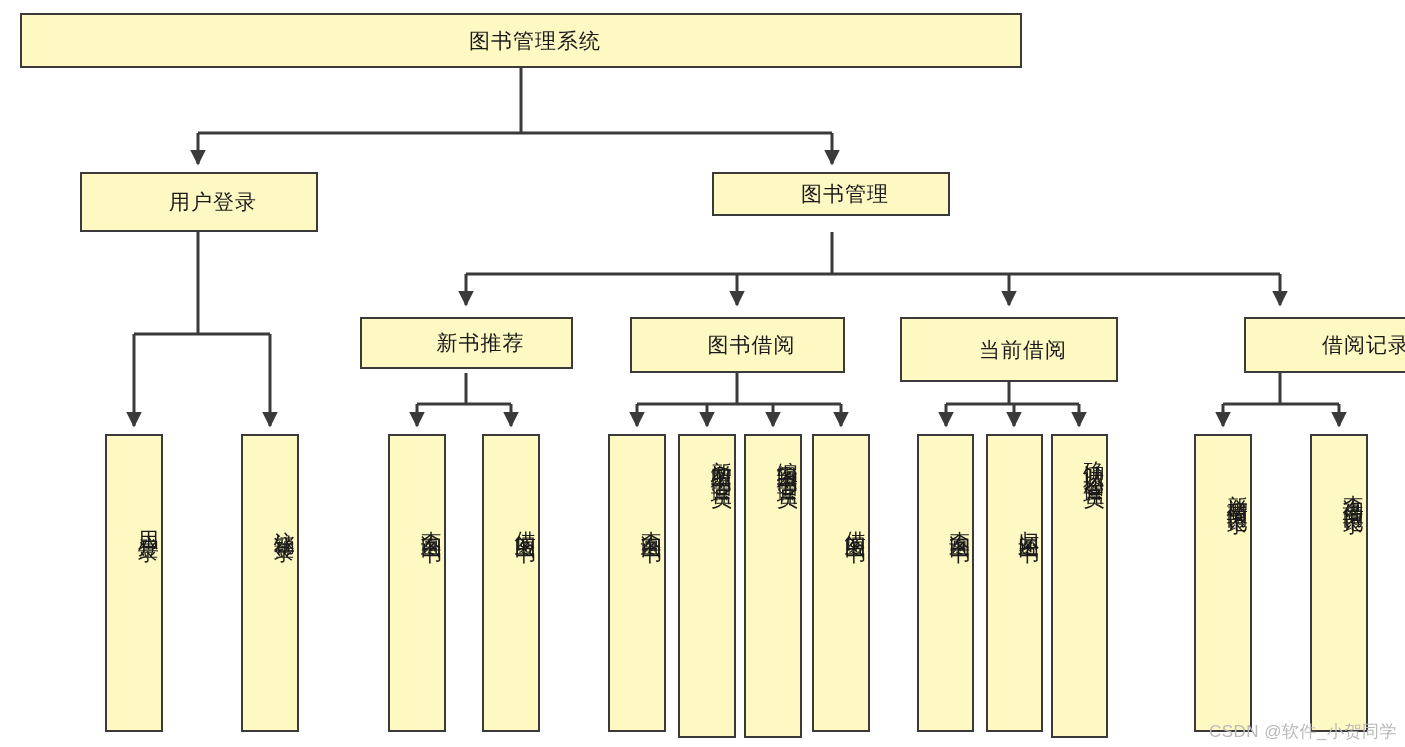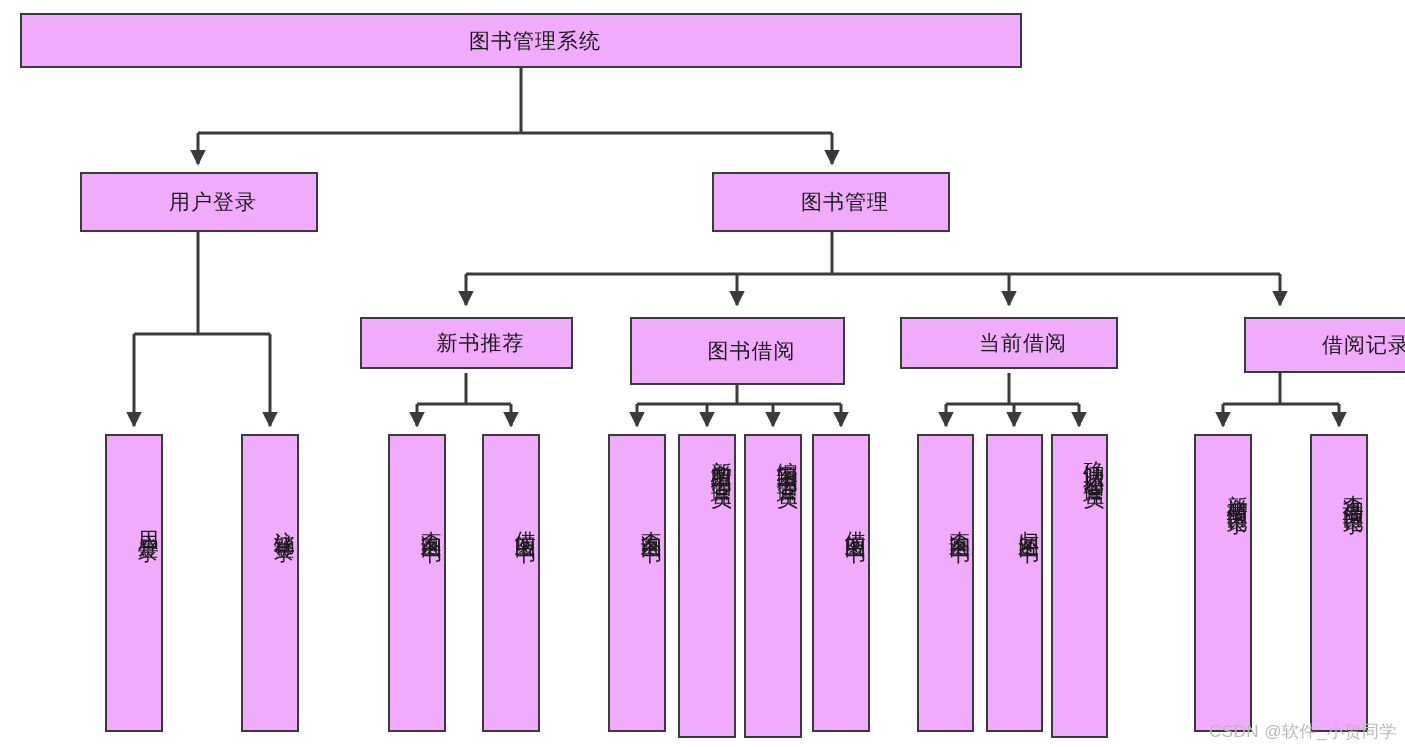--- a/index.html
+++ b/index.html
@@ -29,7 +29,7 @@
     position: absolute;
     box-sizing: border-box;
     border: 2px solid #3a3a3a;
-    background: #f0abfc;
+    background: #fef9c3;
     display: flex;
     align-items: center;
     justify-content: center;

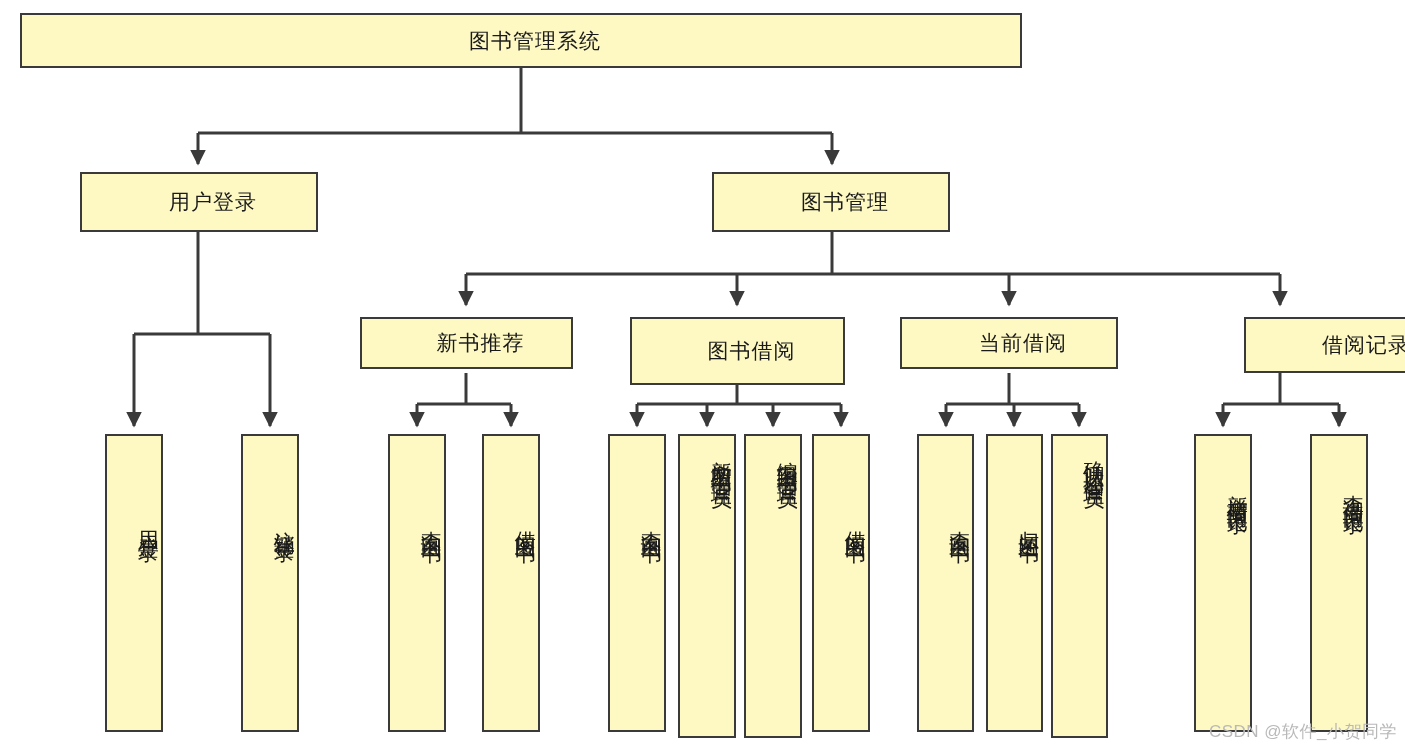--- a/index.html
+++ b/index.html
@@ -131,7 +131,7 @@
   <div class="node h" style="left:80px; top:172px; width:238px; height:60px;">
     <span class="label-h">用户登录</span>
   </div>
-  <div class="node h" style="left:712px; top:172px; width:238px; height:60px;">
+  <div class="node h" style="left:712px; top:172px; width:238px; height:44px;">
     <span class="label-h">图书管理</span>
   </div>
 

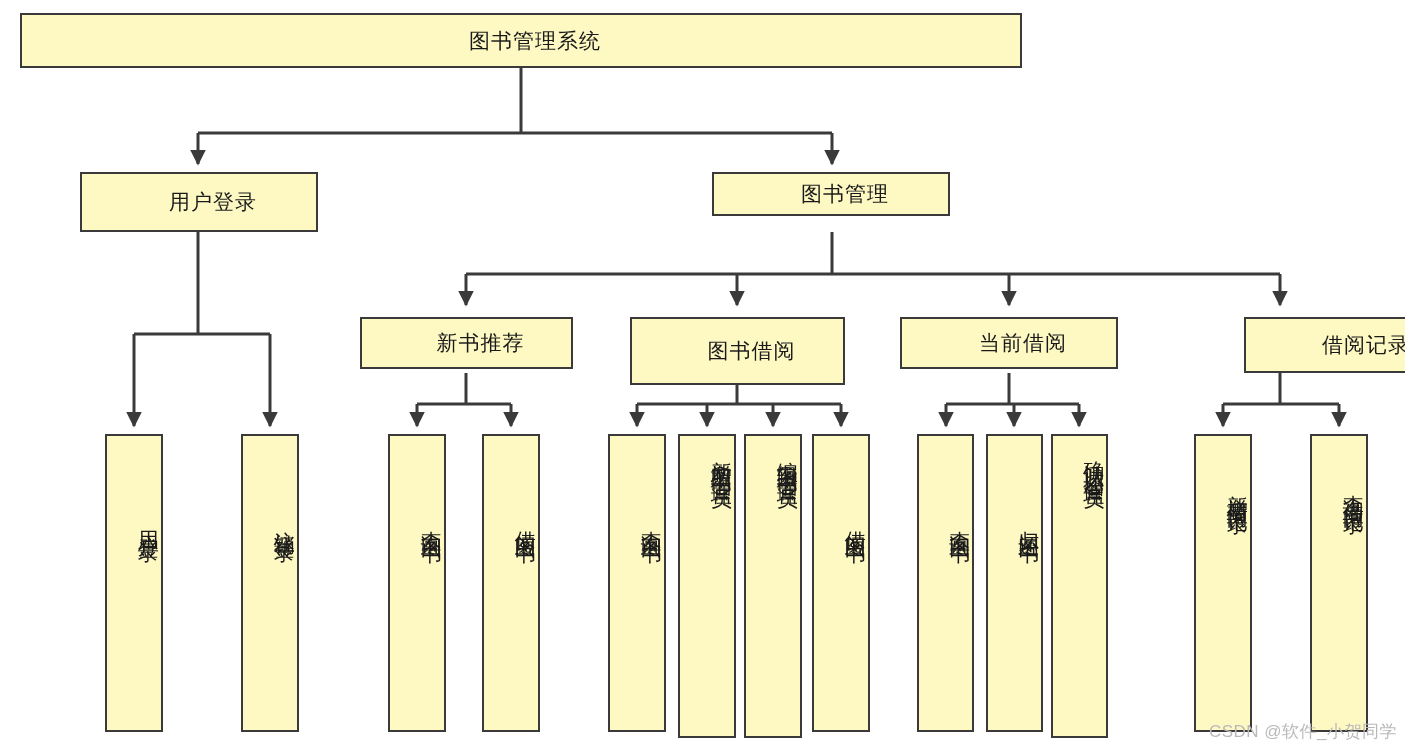--- a/index.html
+++ b/index.html
@@ -138,7 +138,7 @@
   <div class="node h" style="left:360px; top:317px; width:213px; height:52px;">
     <span class="label-h">新书推荐</span>
   </div>
-  <div class="node h" style="left:630px; top:317px; width:215px; height:68px;">
+  <div class="node h" style="left:630px; top:317px; width:215px; height:56px;">
     <span class="label-h">图书借阅</span>
   </div>
   <div class="node h" style="left:900px; top:317px; width:218px; height:52px;">

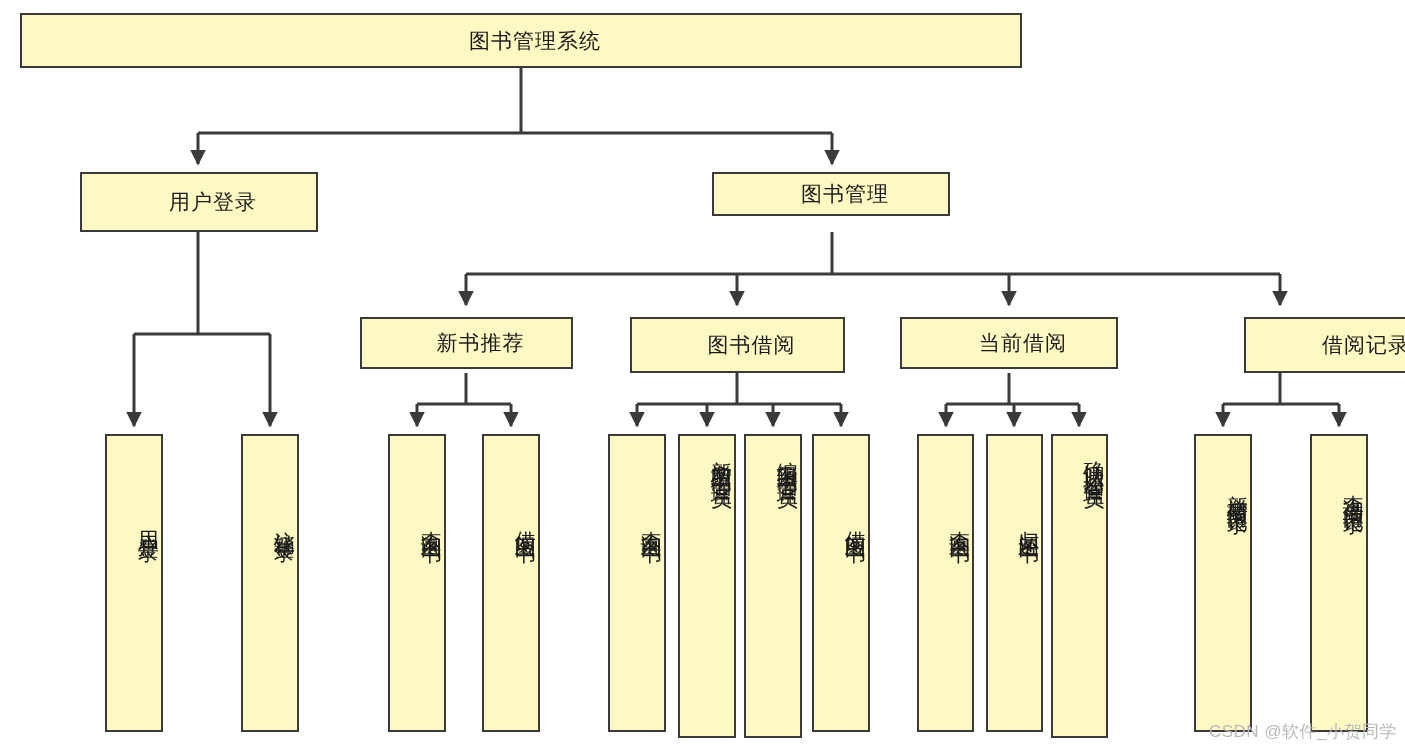--- a/index.html
+++ b/index.html
@@ -141,7 +141,7 @@
   <div class="node h" style="left:630px; top:317px; width:215px; height:56px;">
     <span class="label-h">图书借阅</span>
   </div>
-  <div class="node h" style="left:900px; top:317px; width:218px; height:52px;">
+  <div class="node h" style="left:900px; top:317px; width:218px; height:65px;">
     <span class="label-h">当前借阅</span>
   </div>
   <div class="node h" style="left:1244px; top:317px; width:216px; height:56px;">

